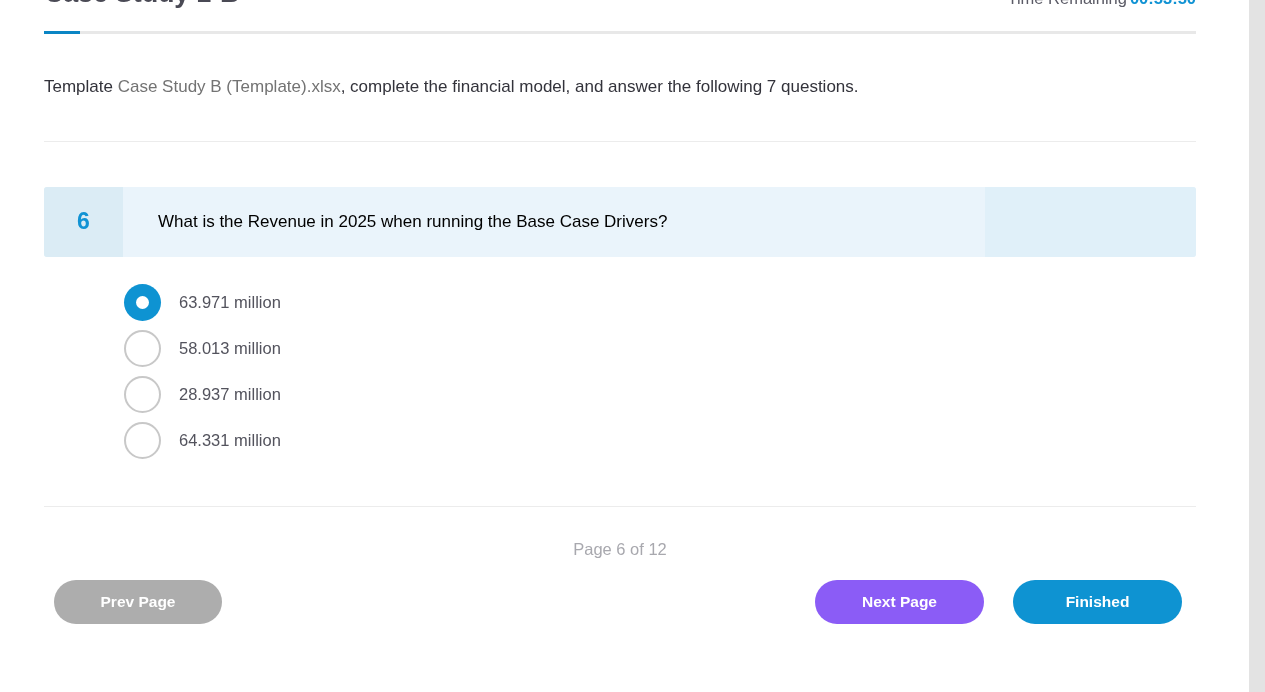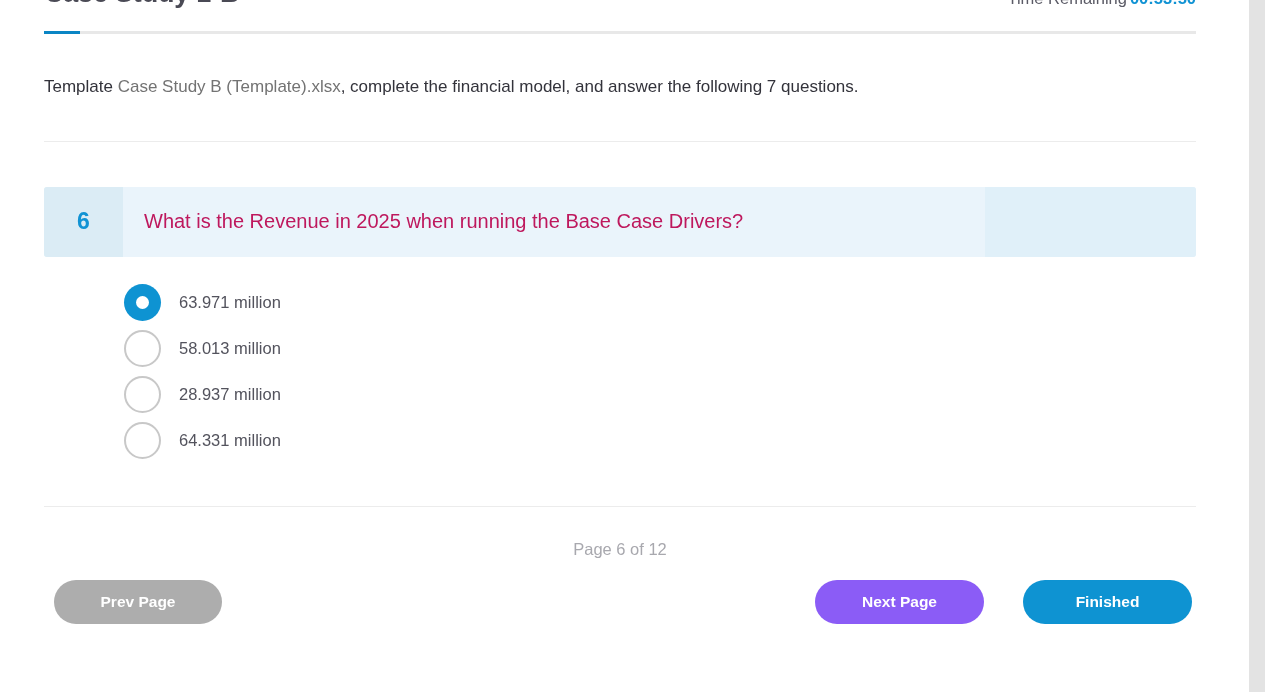--- a/index.html
+++ b/index.html
@@ -125,9 +125,9 @@
     flex: 1 1 auto;
     display: flex;
     align-items: center;
-    padding-left: 21px;
-    font-size: 20px;
-    color: #be185d;
+    padding-left: 35px;
+    font-size: 17px;
+    color: #000000;
   }
   .q-tail {
     width: 211px;

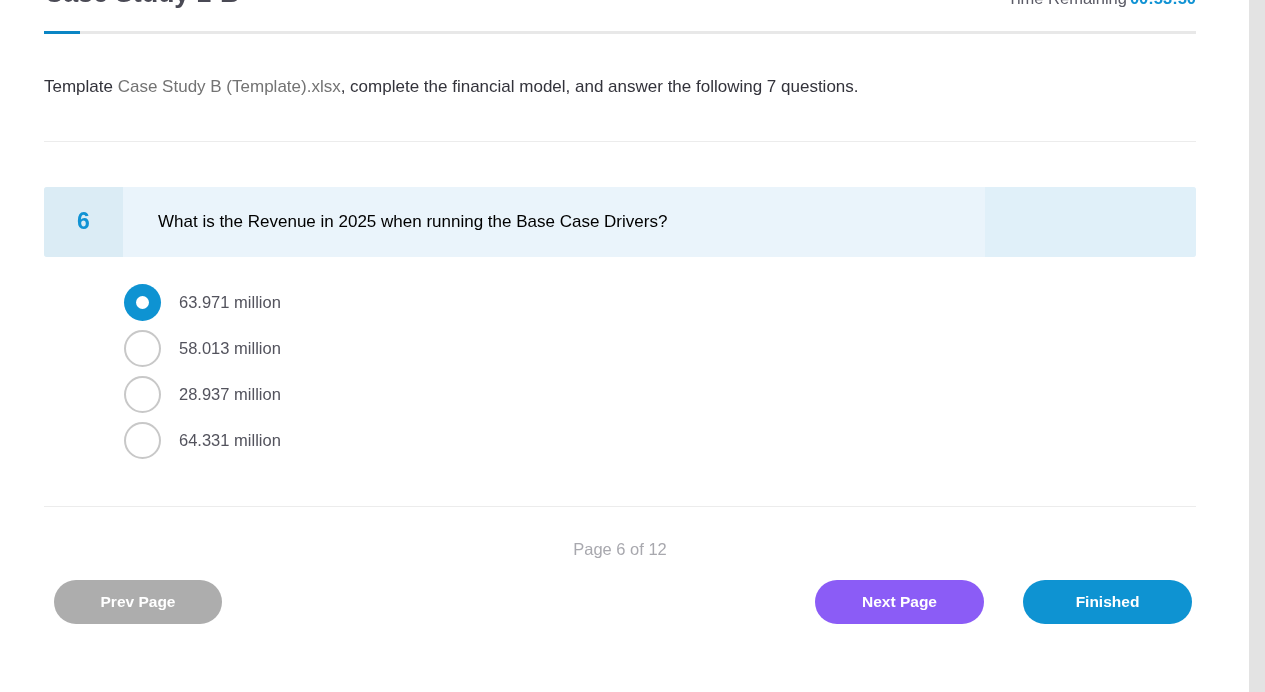--- a/index.html
+++ b/index.html
@@ -219,7 +219,7 @@
     background: #8b5cf6;
   }
   .btn-finished {
-    right: 4px;
+    right: 14px;
     width: 169px;
     background: #0e93d2;
   }

